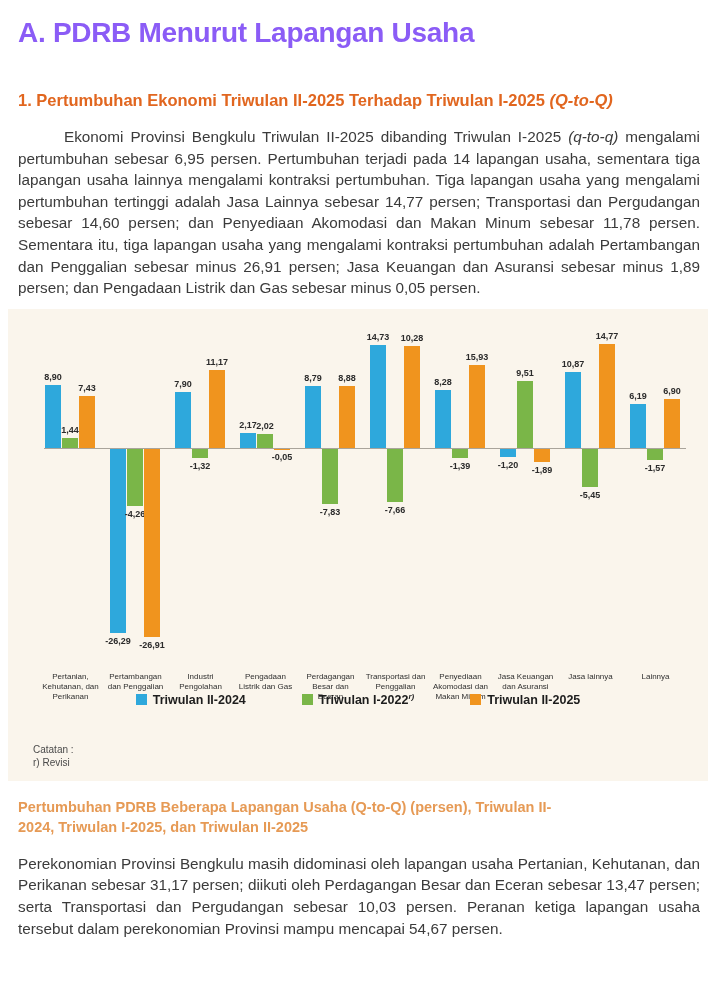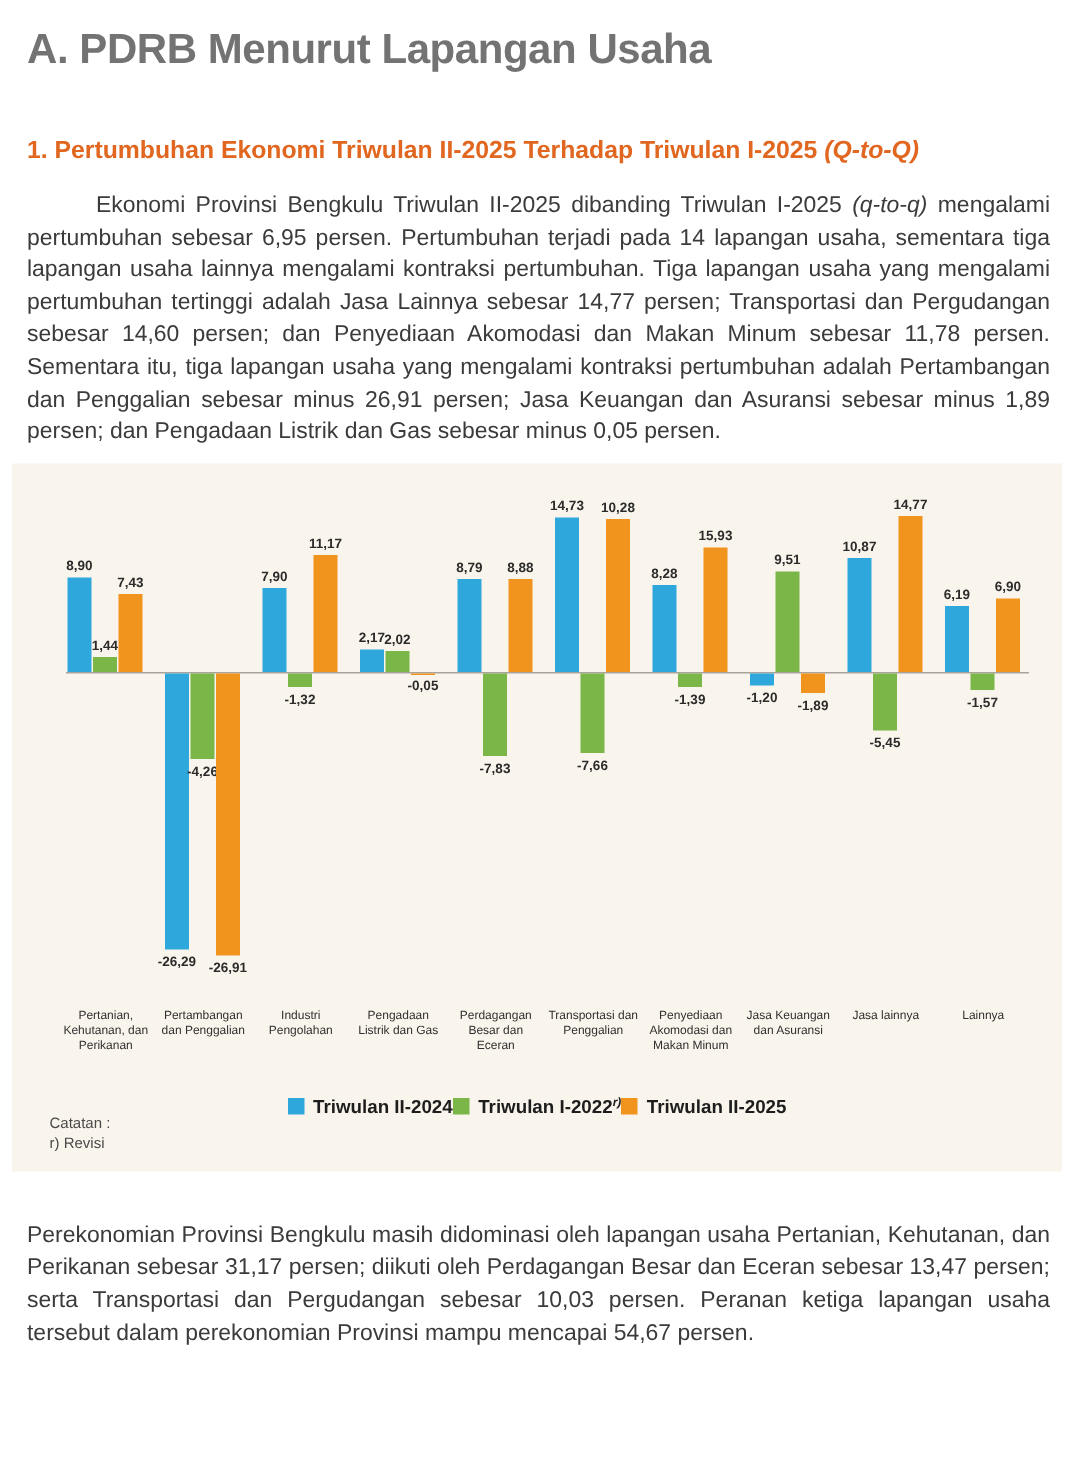--- a/index.html
+++ b/index.html
@@ -10,7 +10,7 @@
   .page{padding:14px 20px 0 18px;}
   h1{
     margin:2px 0 0 0;font-size:28px;line-height:34px;font-weight:700;
-    color:#737373;letter-spacing:-0.3px;
+    color:#8b5cf6;letter-spacing:-0.3px;
   }
   h2{
     margin:40px 0 0 0;font-size:16.5px;line-height:20px;font-weight:700;color:#E1661F;

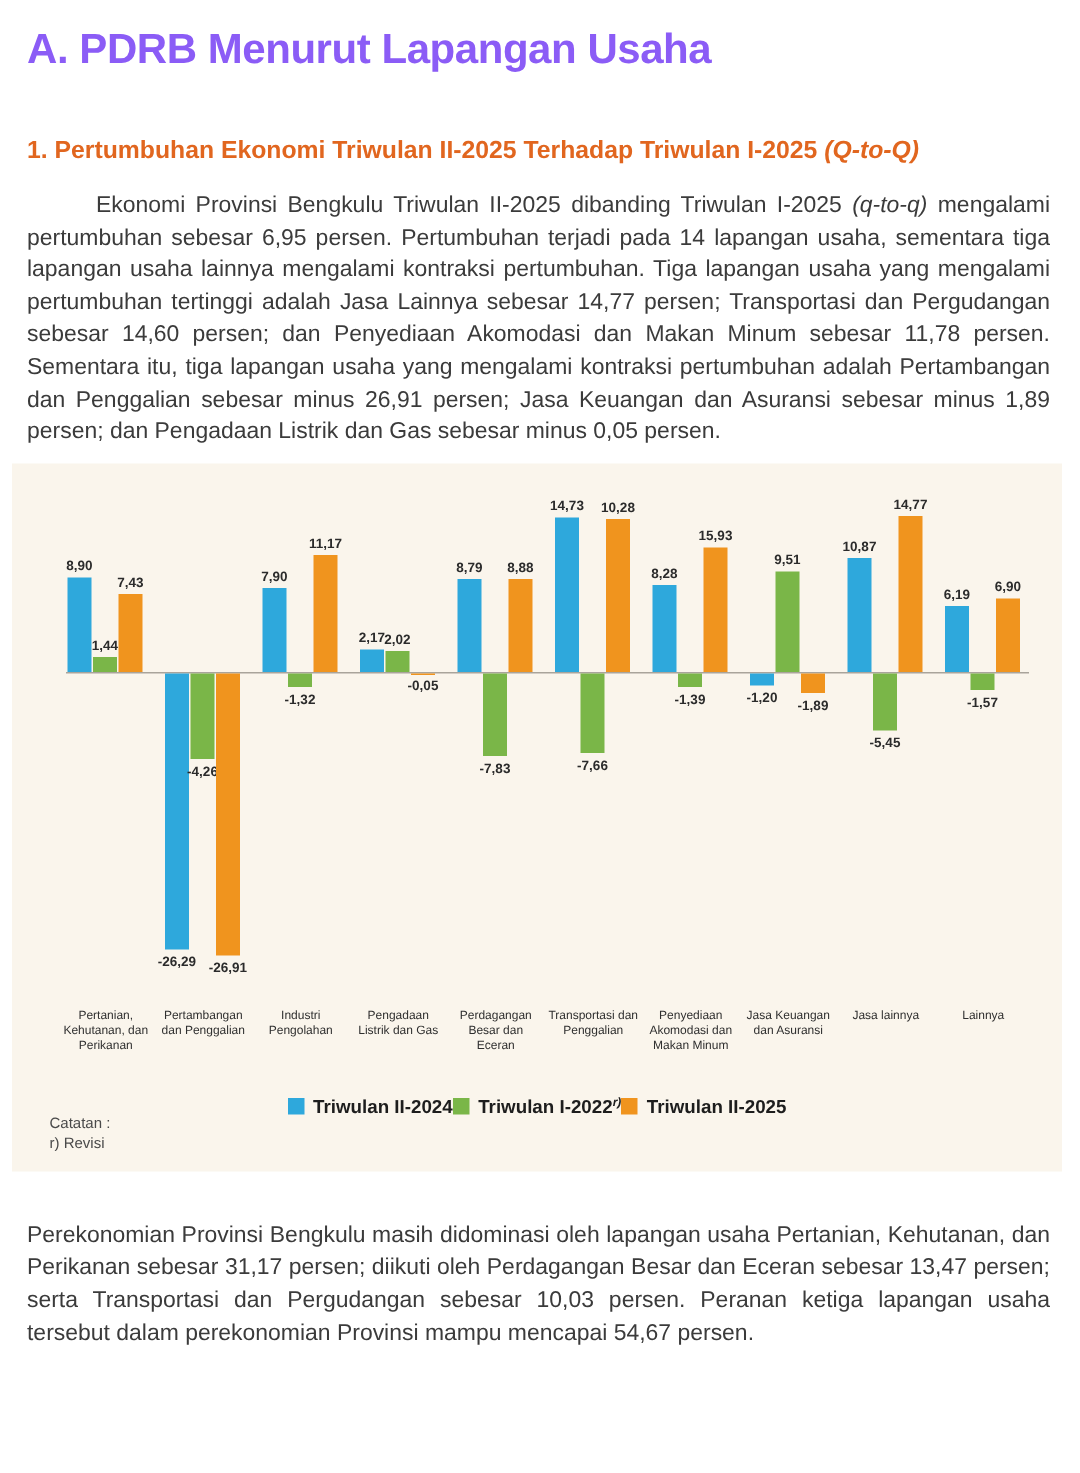--- a/index.html
+++ b/index.html
@@ -39,7 +39,7 @@
     flex:1;text-align:center;font-size:8px;line-height:10px;color:#2f2f2f;padding:0 2px;
   }
   .legend{
-    position:absolute;left:0;right:0;top:421px;display:flex;justify-content:center;align-items:center;
+    position:absolute;left:0;right:0;top:383px;display:flex;justify-content:center;gap:56px;align-items:center;
   }
   .legend-item{display:flex;align-items:center;gap:6px;}
   .legend-swatch{width:11px;height:11px;display:inline-block;}

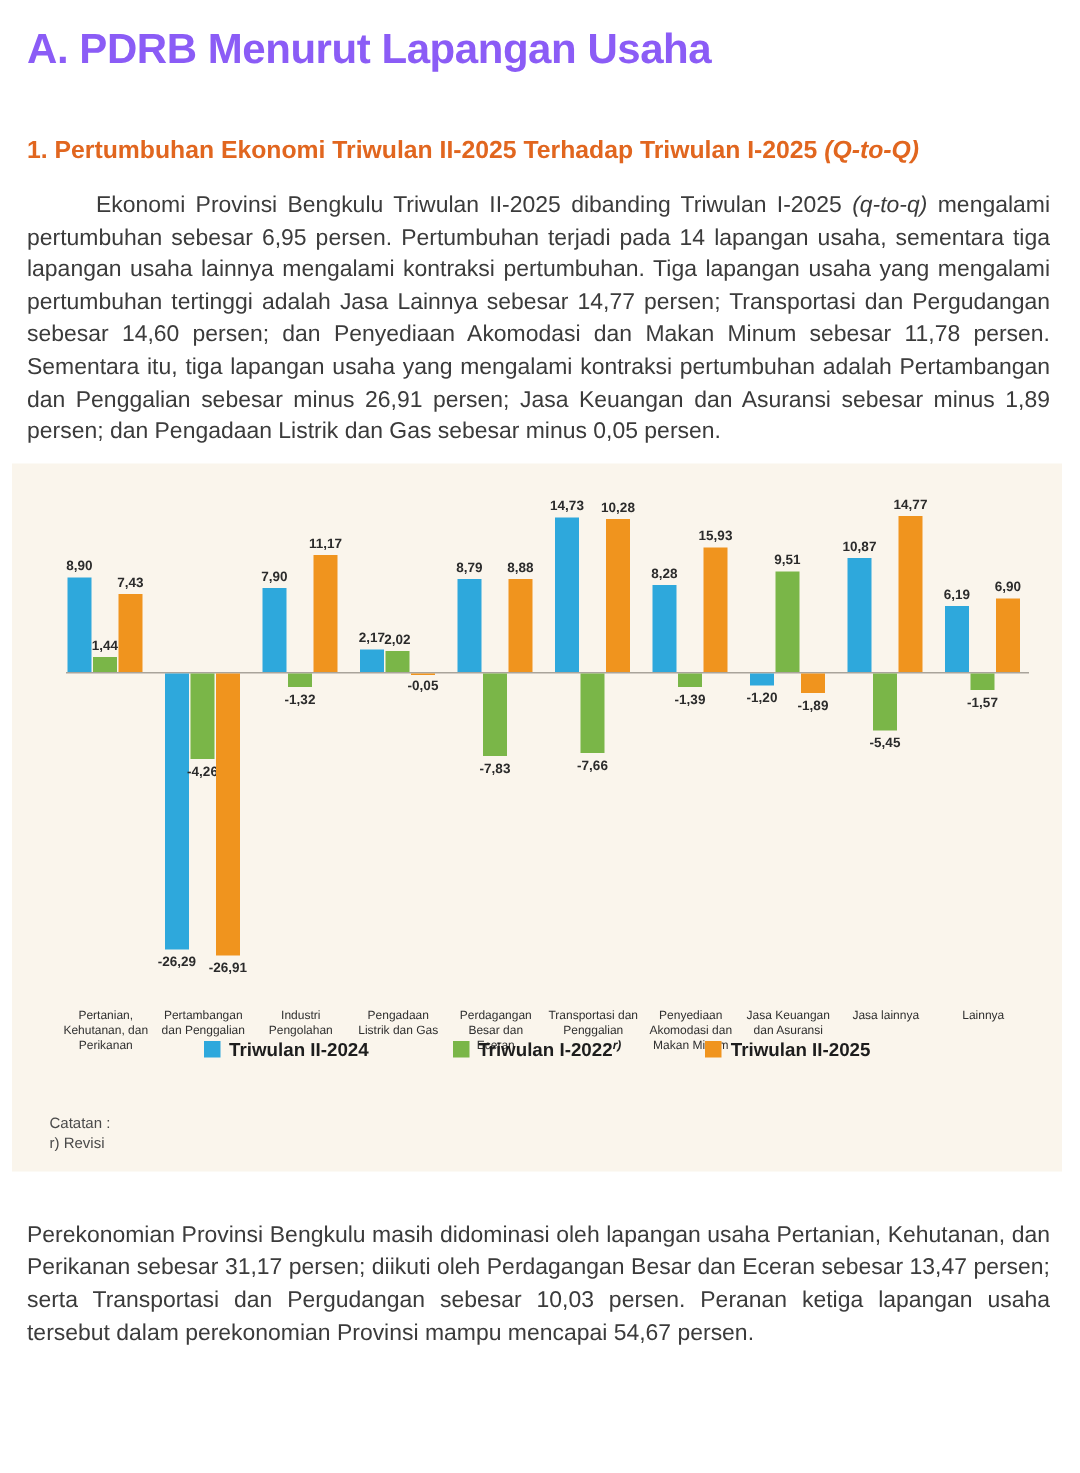--- a/index.html
+++ b/index.html
@@ -182,6 +182,7 @@
   </div>
 
   <div class="figure-caption">
+    <span class="fig-text">Pertumbuhan PDRB Beberapa Lapangan Usaha (Q-to-Q) (persen), Triwulan II-2024, Triwulan I-2025, dan Triwulan II-2025</span>
   </div>
 
   <p class="para">Perekonomian Provinsi Bengkulu masih didominasi oleh lapangan usaha Pertanian, Kehutanan, dan Perikanan sebesar 31,17 persen; diikuti oleh Perdagangan Besar dan Eceran sebesar 13,47 persen; serta Transportasi dan Pergudangan sebesar 10,03 persen. Peranan ketiga lapangan usaha tersebut dalam perekonomian Provinsi mampu mencapai 54,67 persen.</p>

